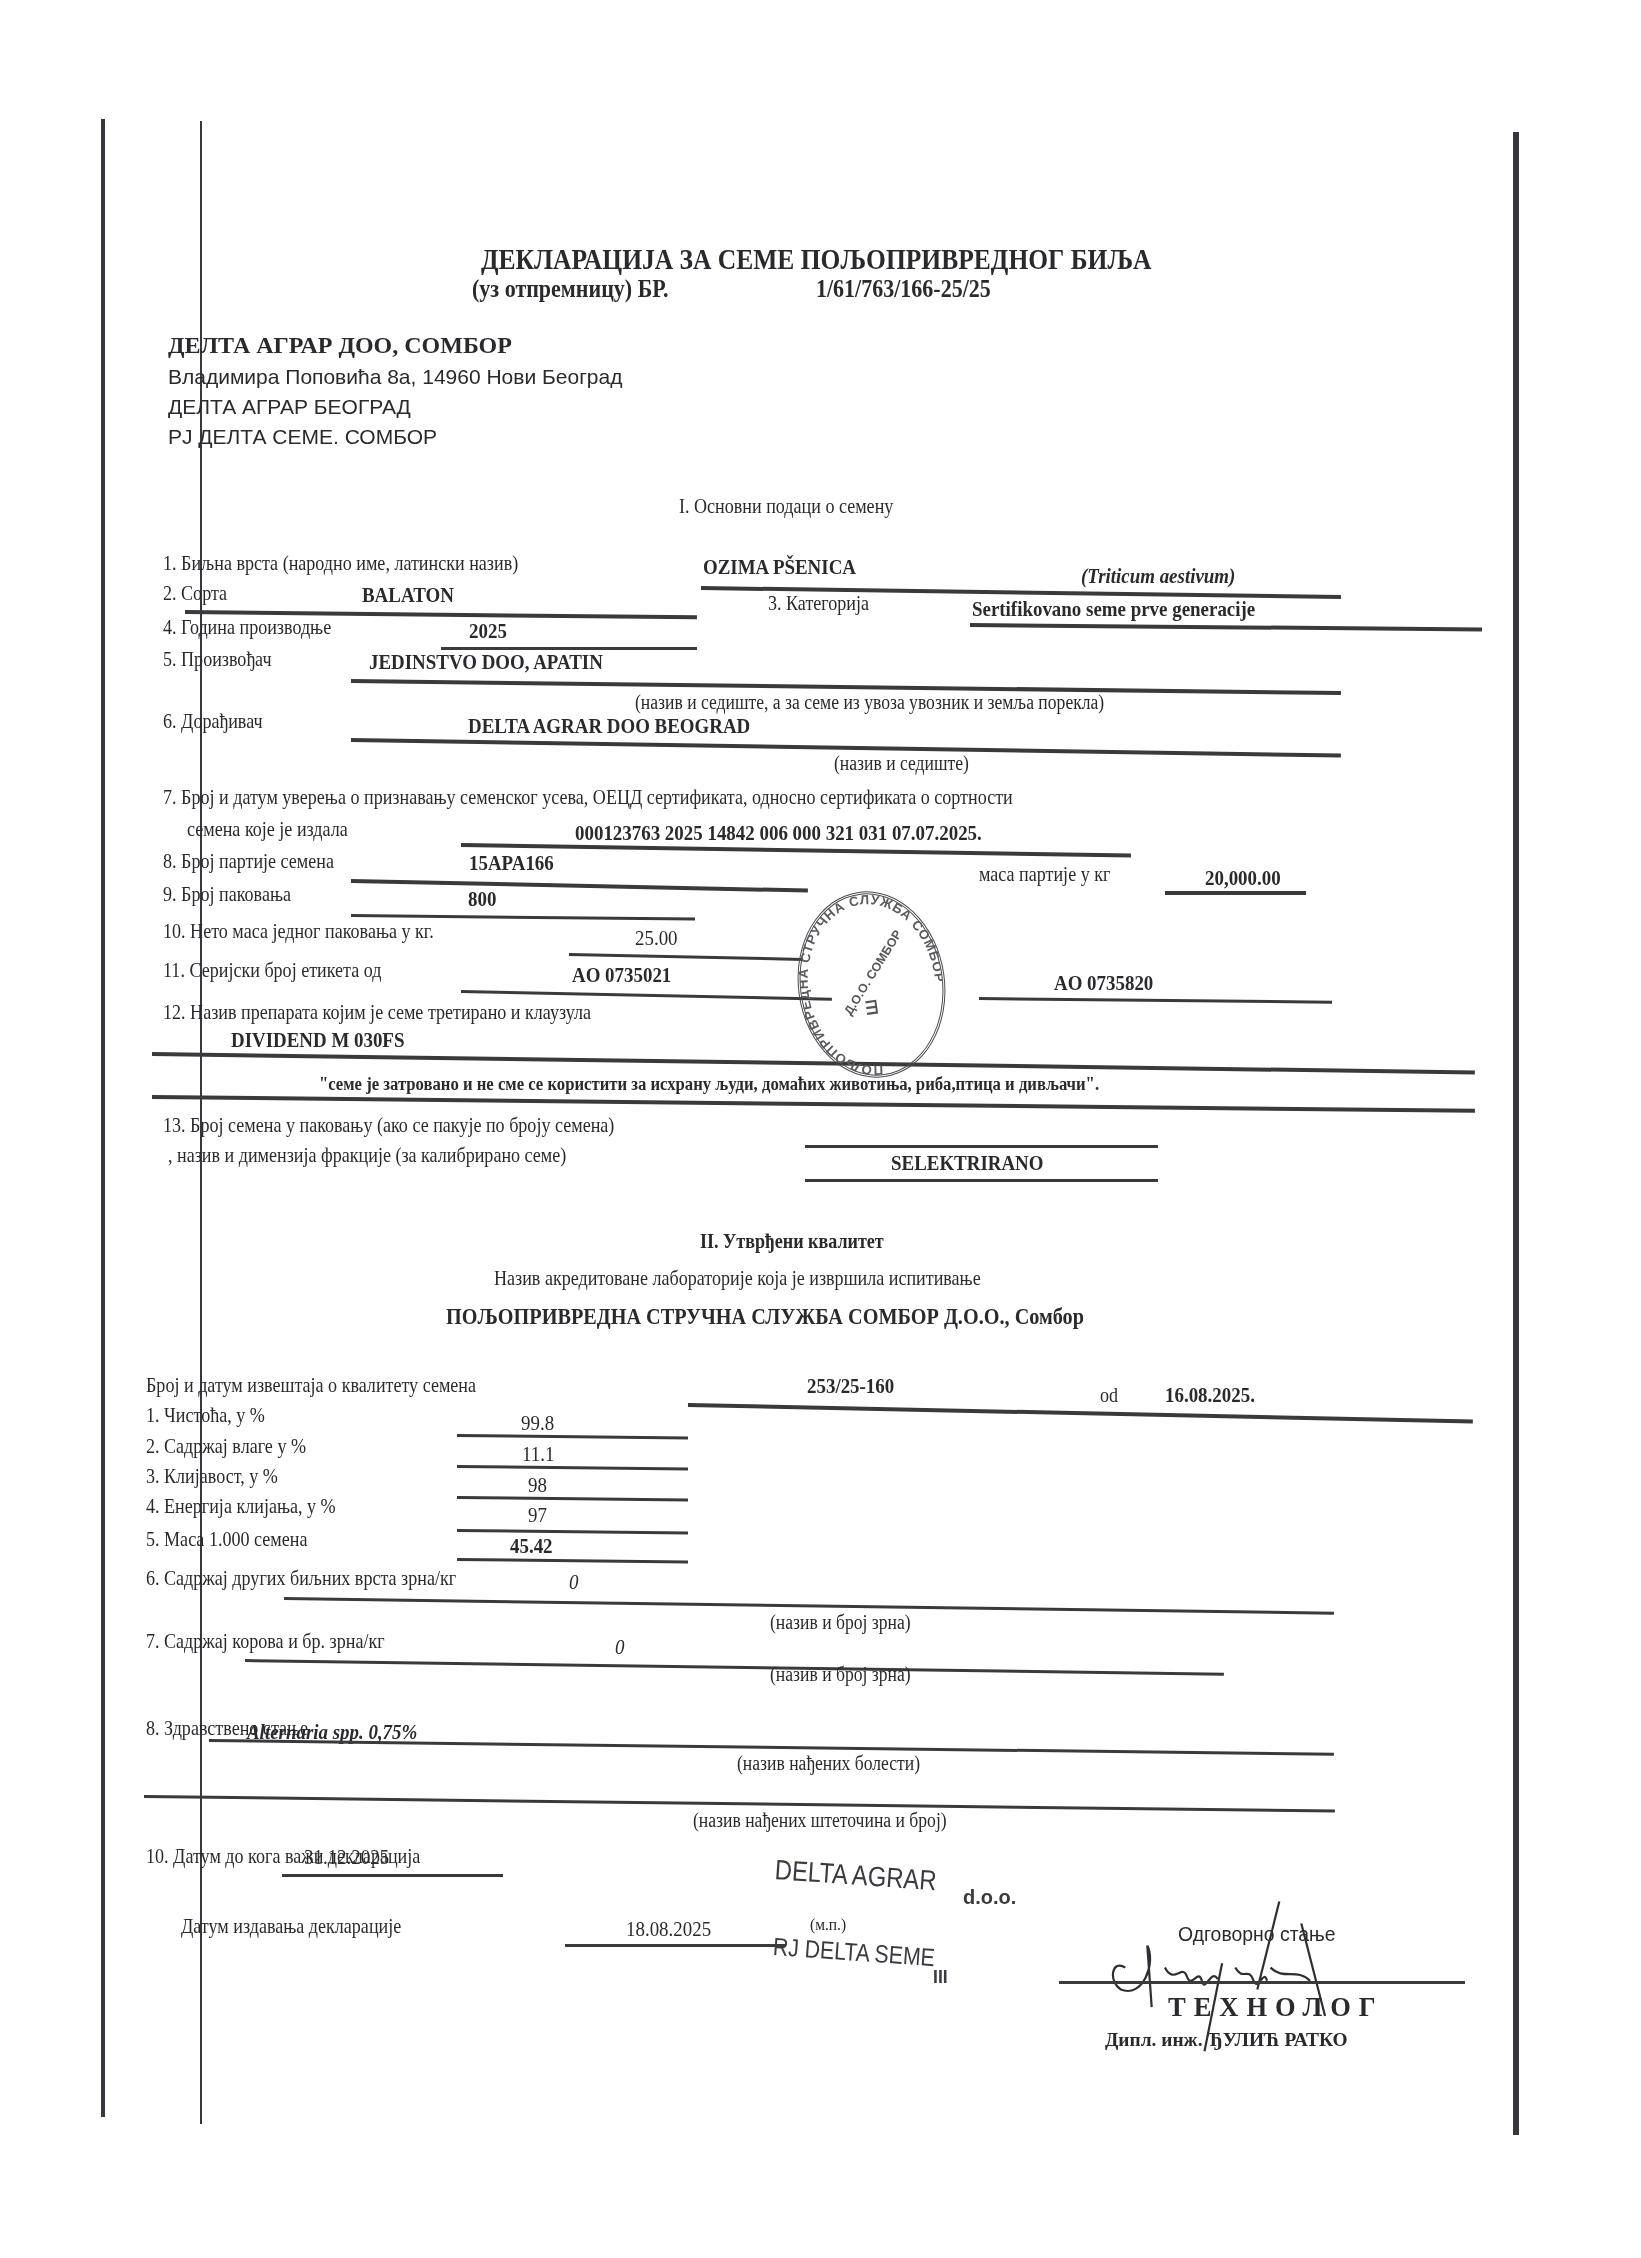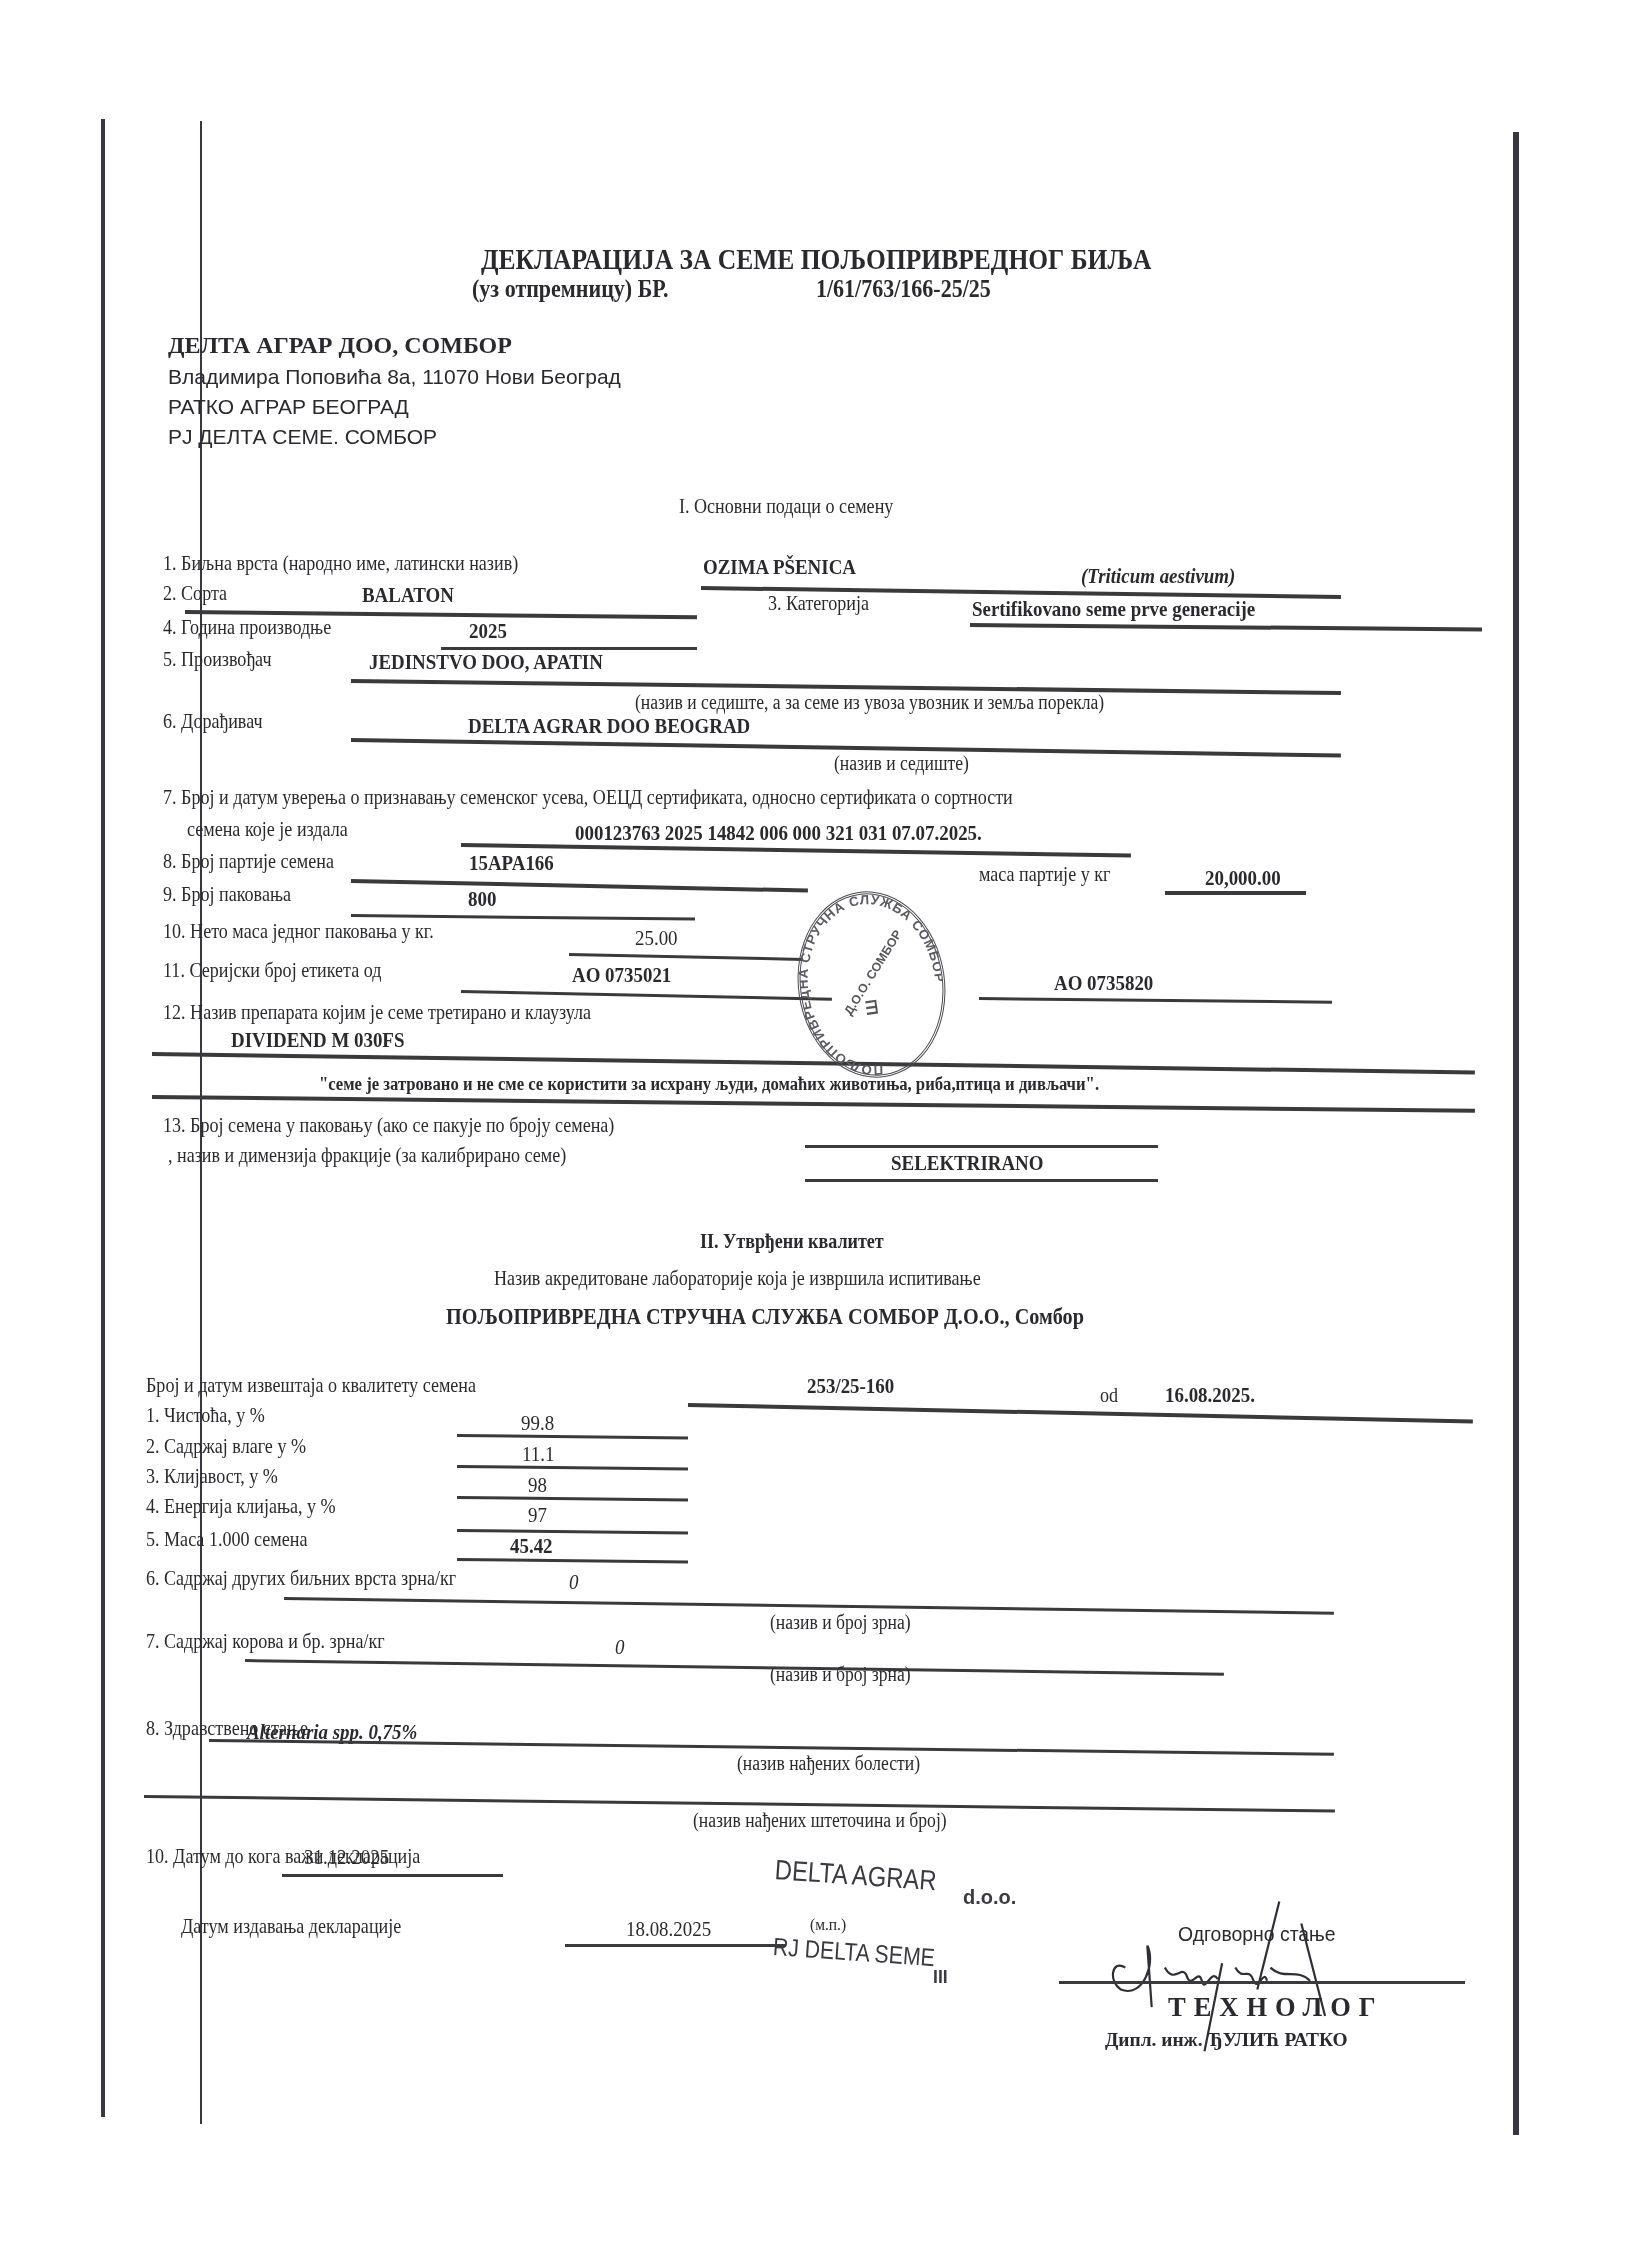--- a/index.html
+++ b/index.html
@@ -35,7 +35,7 @@
 <div class="abs sub" style="left:816px; top:275px;">1/61/763/166-25/25</div>
 
 <div class="abs company-bold" style="left:168px; top:332px;">ДЕЛТА АГРАР ДОО, СОМБОР</div>
-<div class="abs company" style="left:168px; top:365px;">Владимира Поповића 8а, 11070 Нови Београд</div>
+<div class="abs company" style="left:168px; top:365px;">Владимира Поповића 8а, 14960 Нови Београд</div>
 <div class="abs company" style="left:168px; top:395px;">РАТКО АГРАР БЕОГРАД</div>
 <div class="abs company" style="left:168px; top:425px;">РЈ ДЕЛТА СЕМЕ. СОМБОР</div>
 

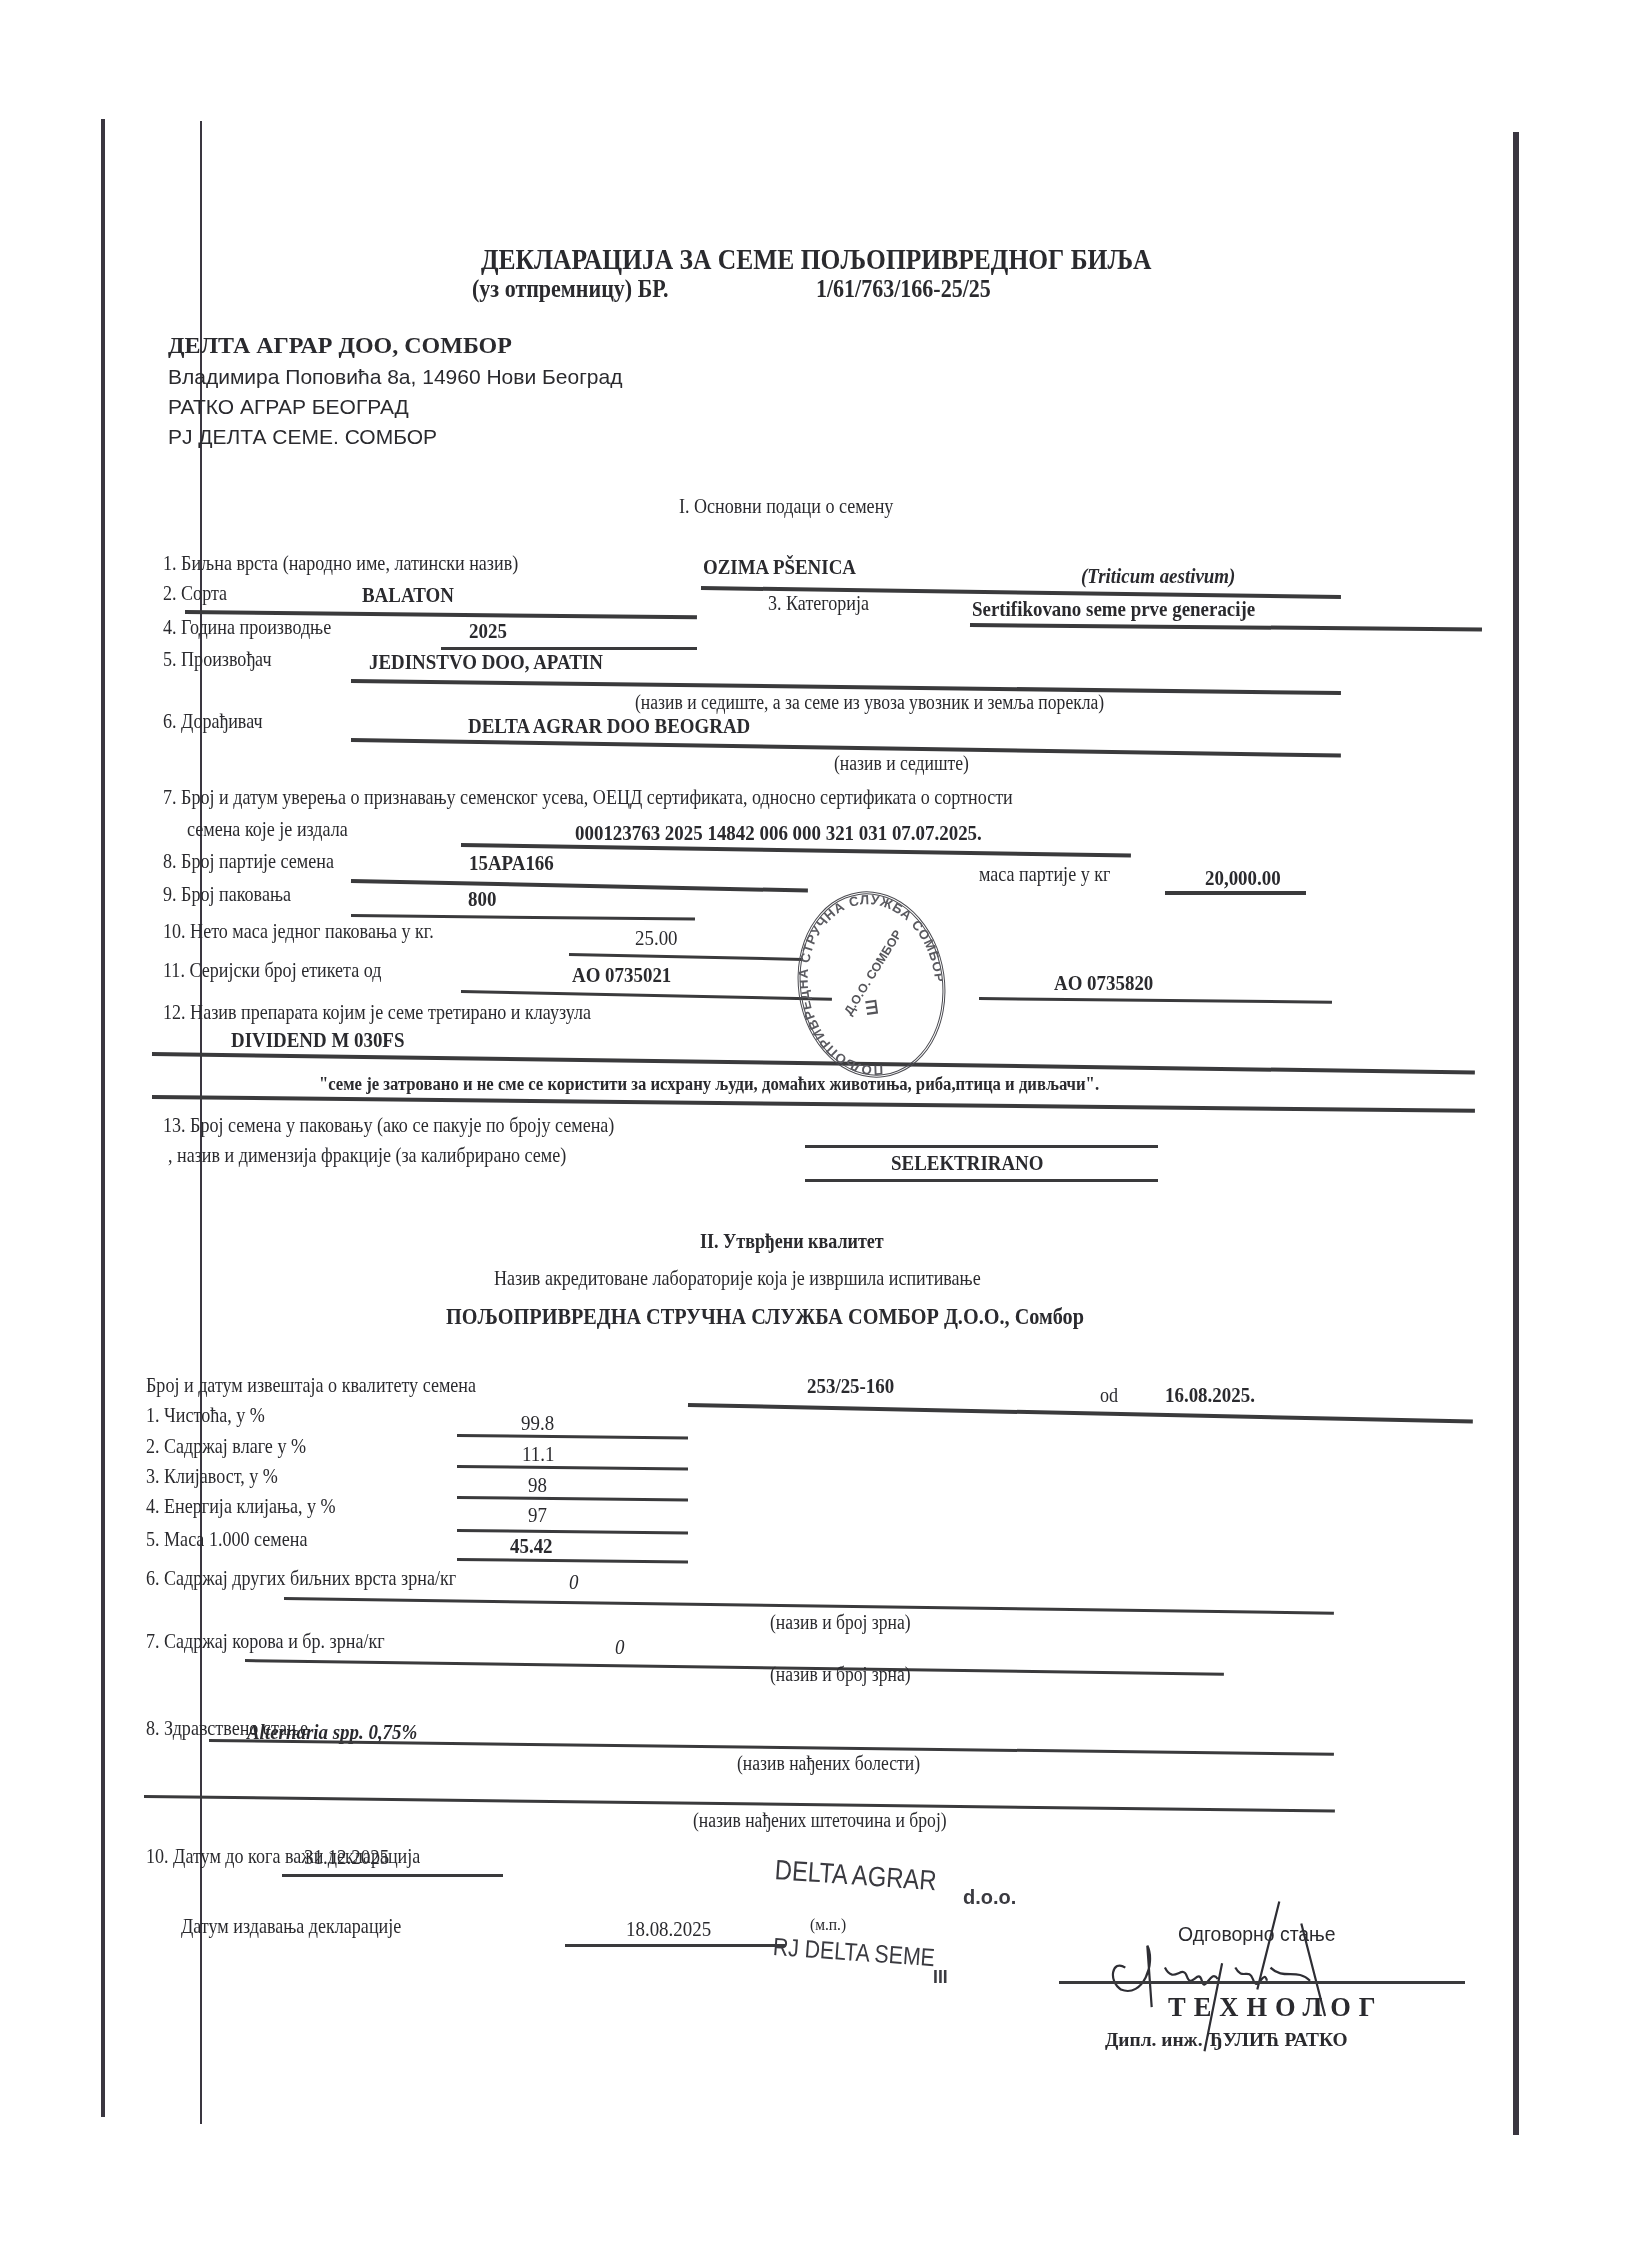--- a/index.html
+++ b/index.html
@@ -36,7 +36,7 @@
 
 <div class="abs company-bold" style="left:168px; top:332px;">ДЕЛТА АГРАР ДОО, СОМБОР</div>
 <div class="abs company" style="left:168px; top:365px;">Владимира Поповића 8а, 14960 Нови Београд</div>
-<div class="abs company" style="left:168px; top:395px;">РАТКО АГРАР БЕОГРАД</div>
+<div class="abs company" style="left:168px; top:395px;">ДЕЛТА АГРАР БЕОГРАД</div>
 <div class="abs company" style="left:168px; top:425px;">РЈ ДЕЛТА СЕМЕ. СОМБОР</div>
 
 <div class="abs section" style="left:679px; top:494px; font-weight:normal;">I. Основни подаци о семену</div>

